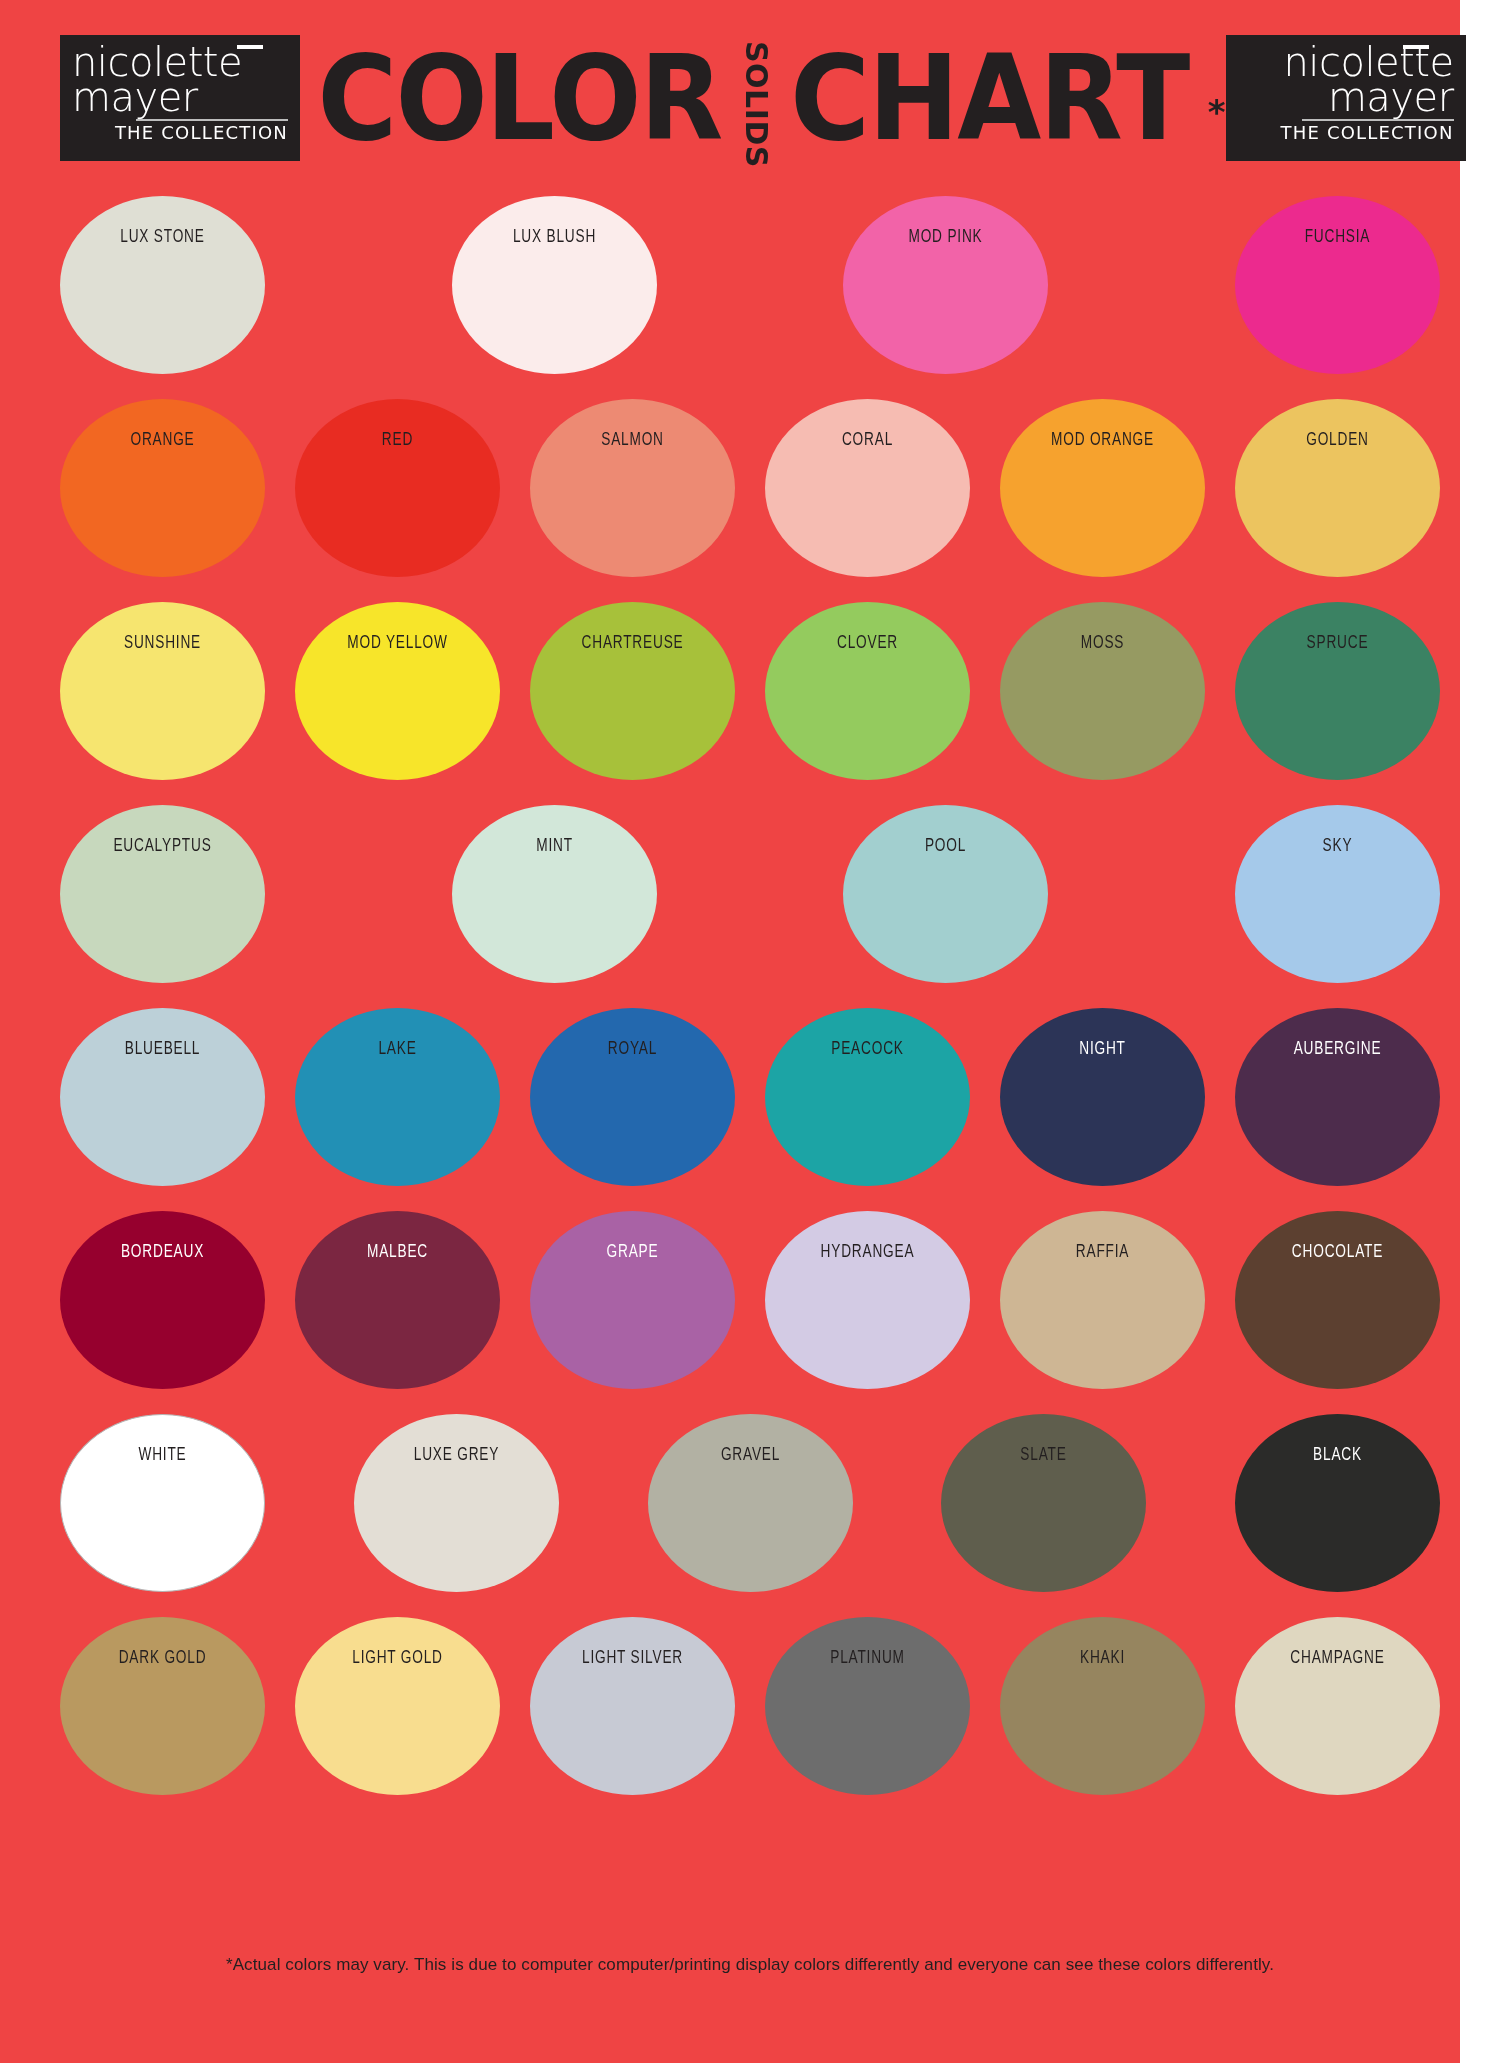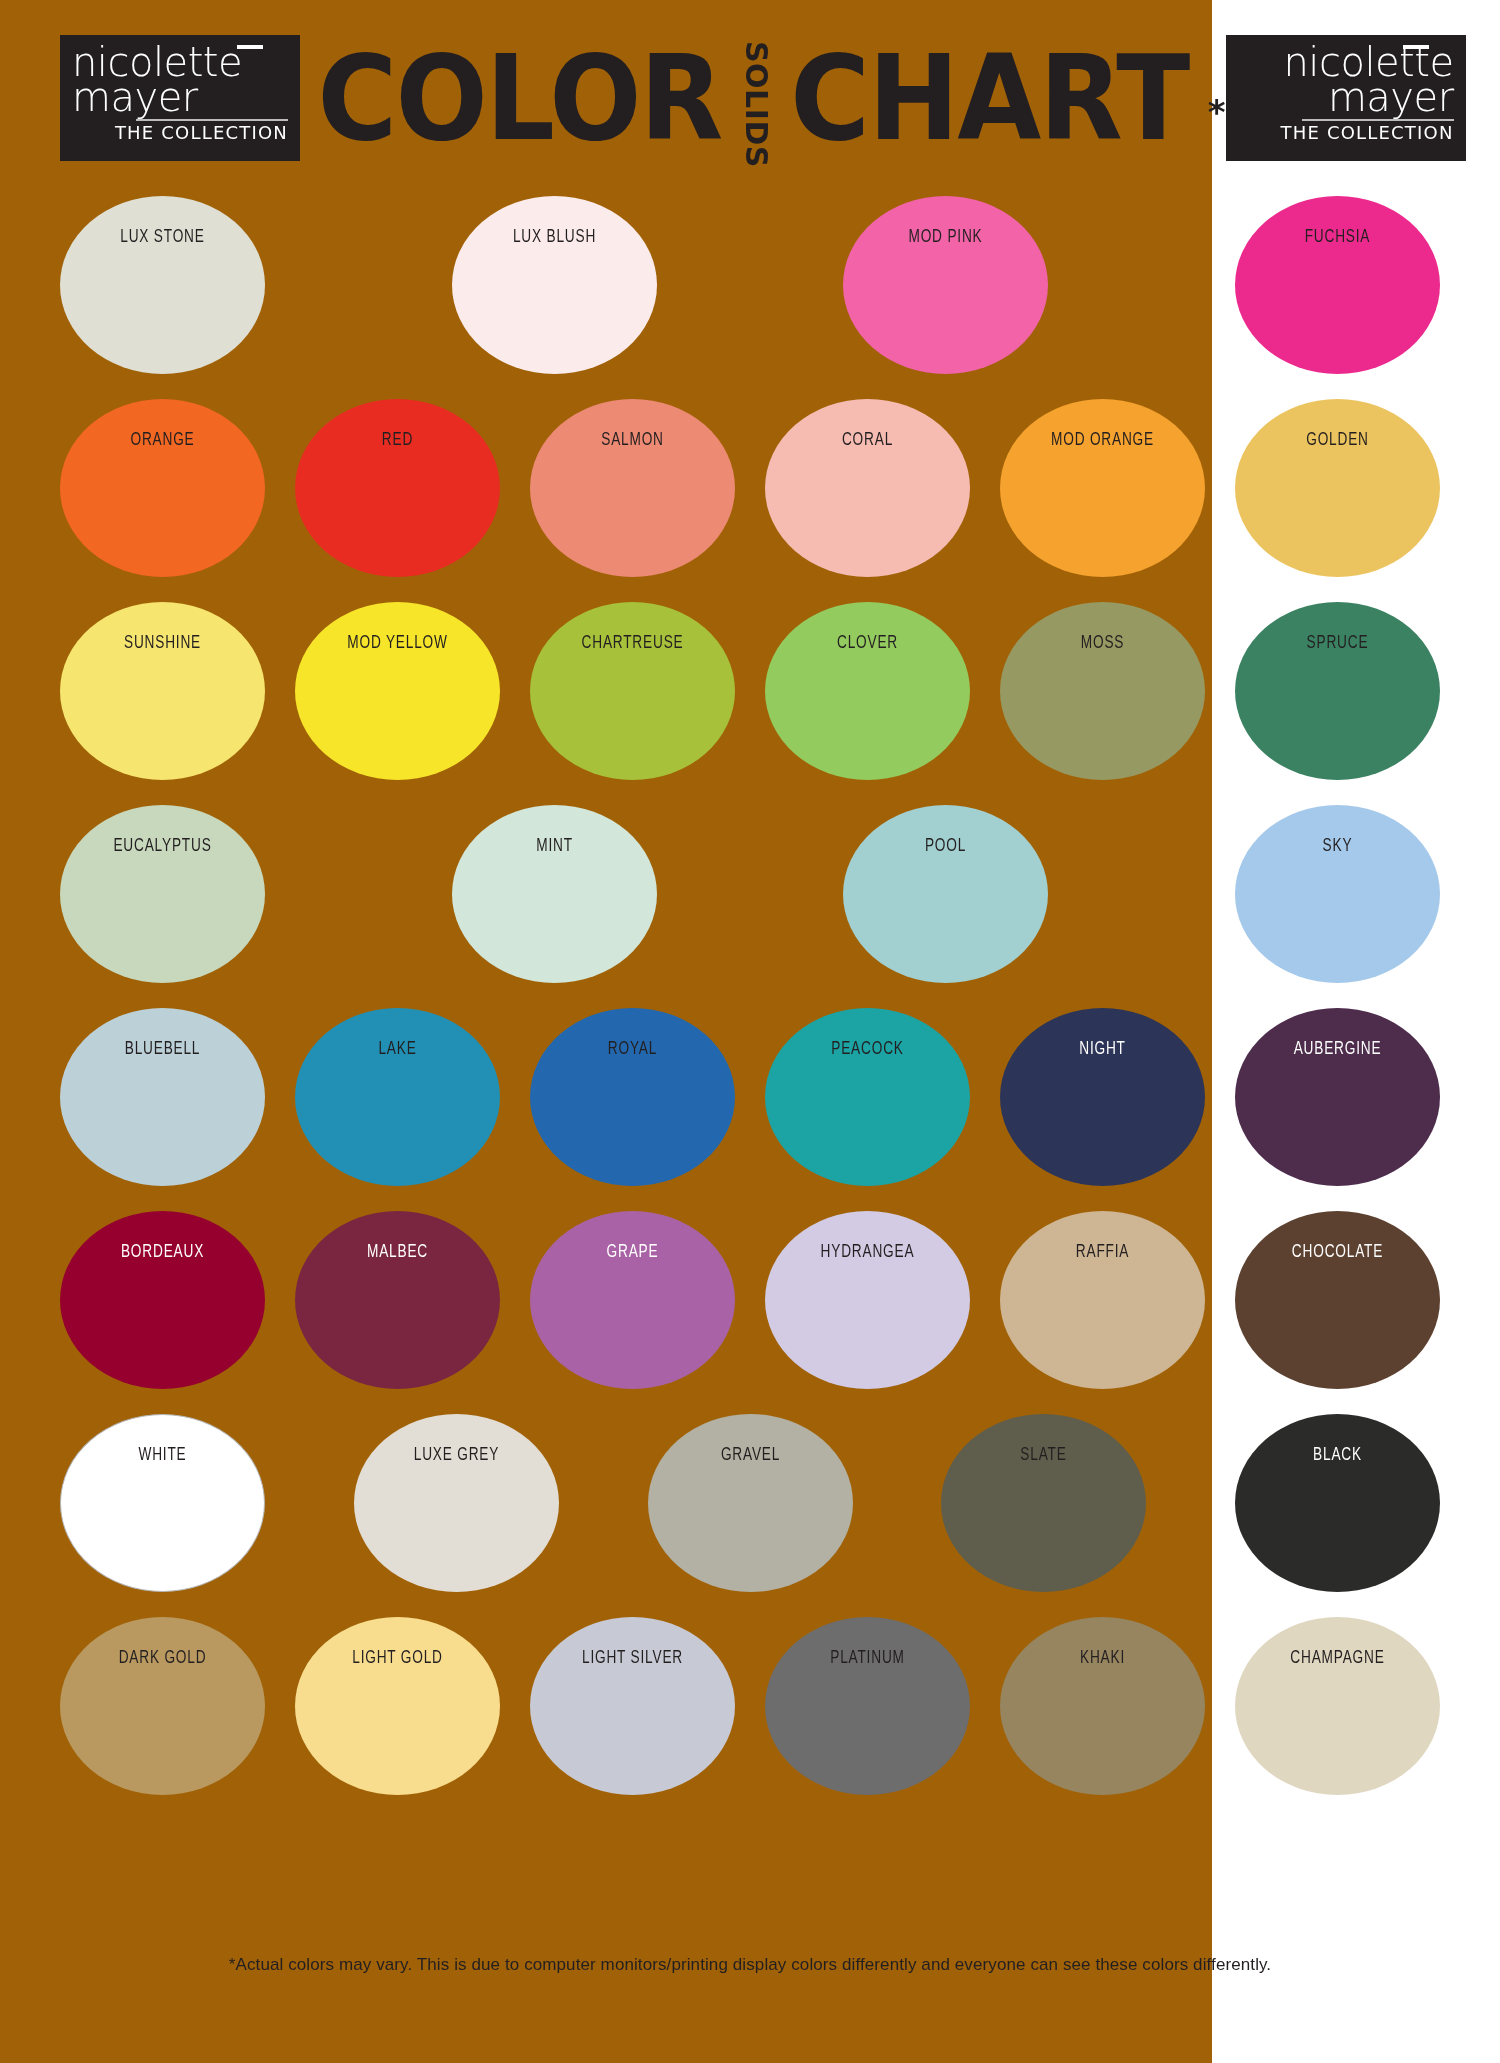--- a/index.html
+++ b/index.html
@@ -16,9 +16,9 @@
   }
   .page {
     position: relative;
-    width: 1212px;
+    width: 1460px;
     height: 2063px;
-    background: #a16207;
+    background: #ef4444;
   }
 
   

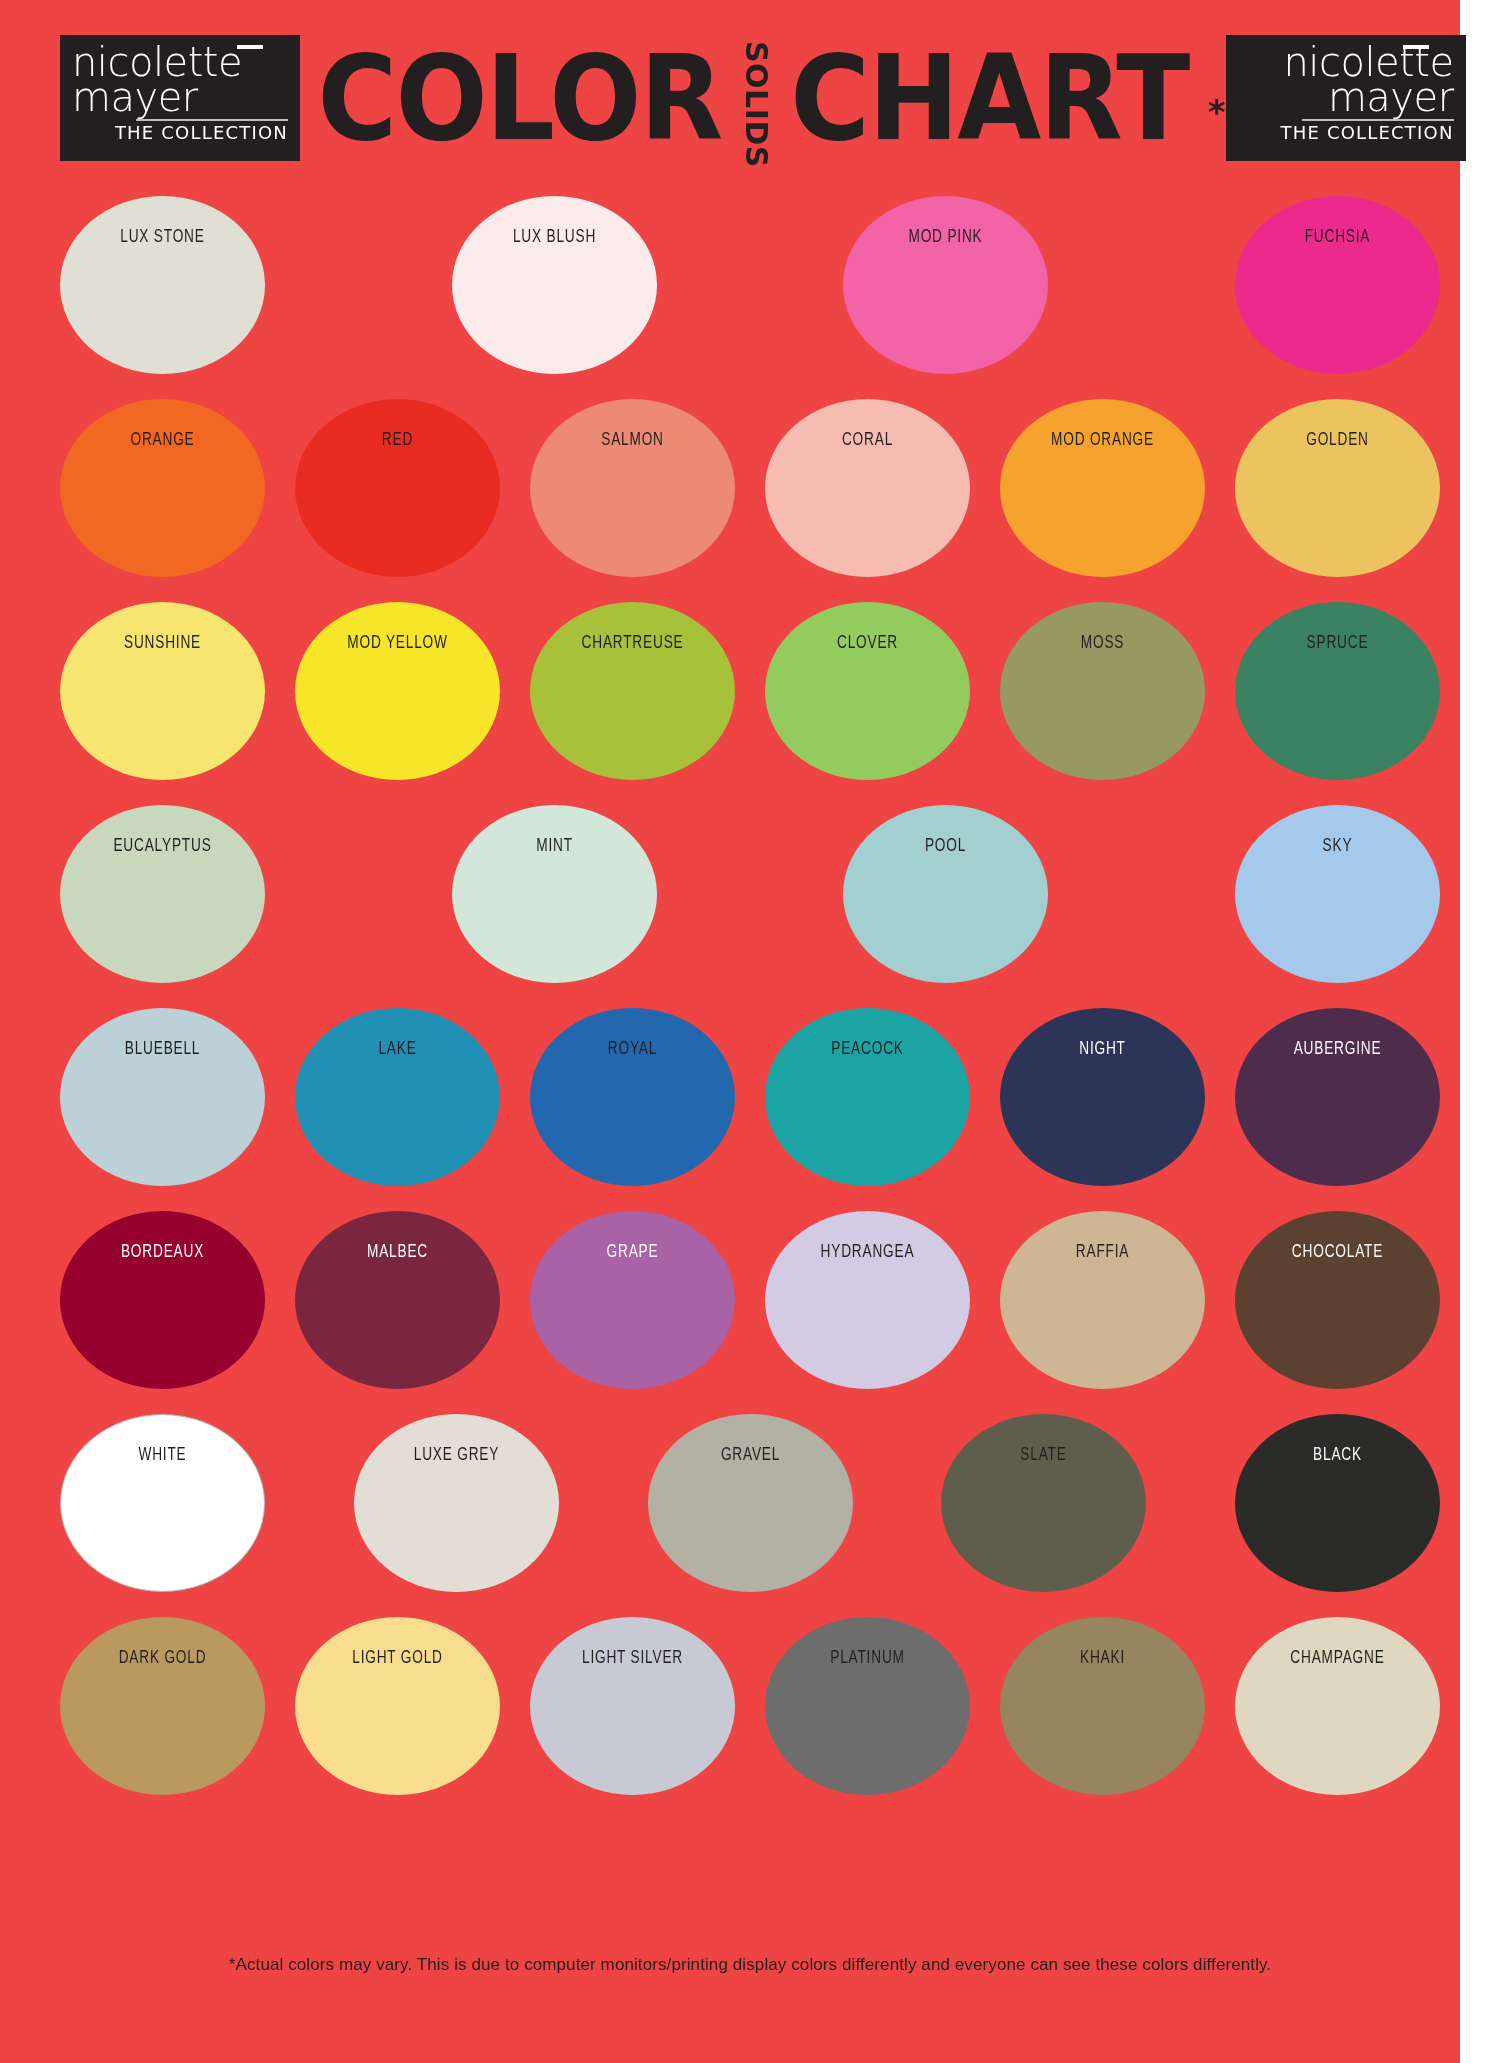--- a/index.html
+++ b/index.html
@@ -425,7 +425,7 @@
       </div>
     </div>
 
-  <div class="footnote">*Actual colors may vary. This is due to computer monitors/printing display colors differently and everyone can see these colors differently.</div>
+  <div class="footnote">*Actual colors may vary. This is due to computer computer/printing display colors differently and everyone can see these colors differently.</div>
 
 </div>
 

